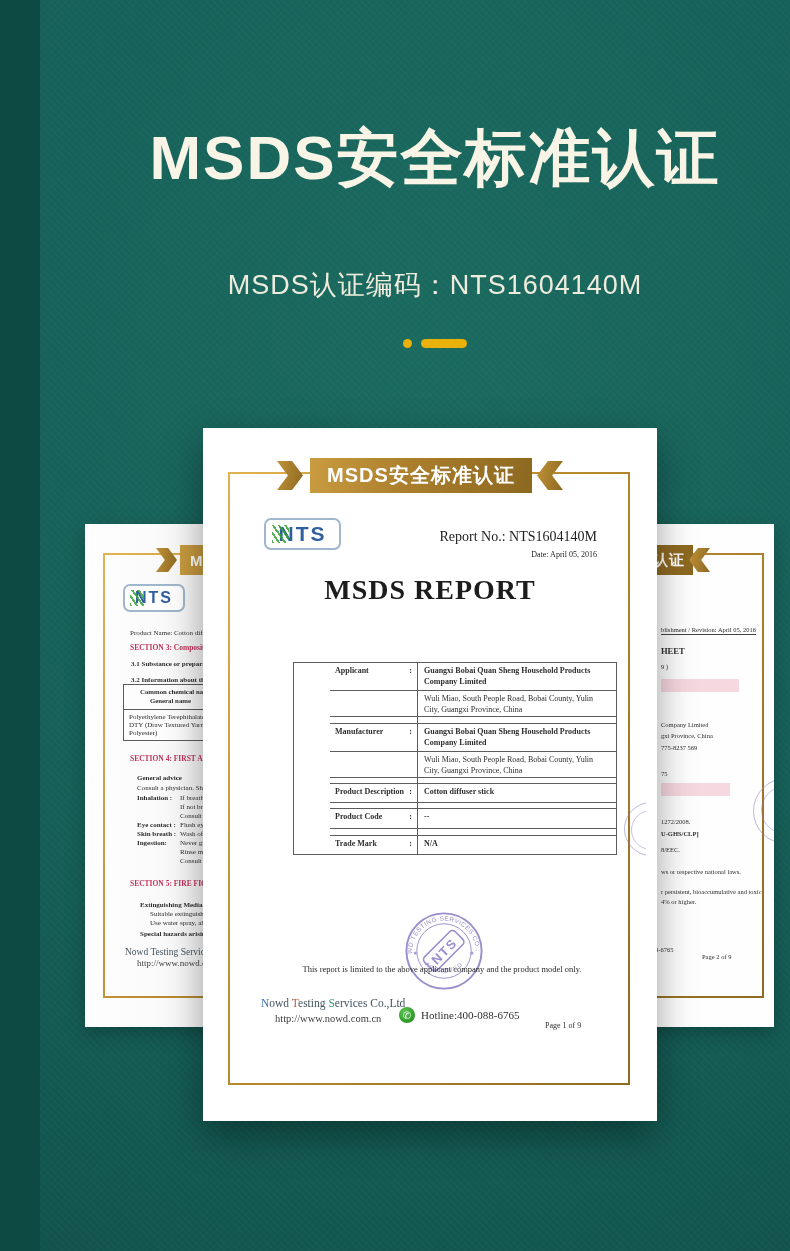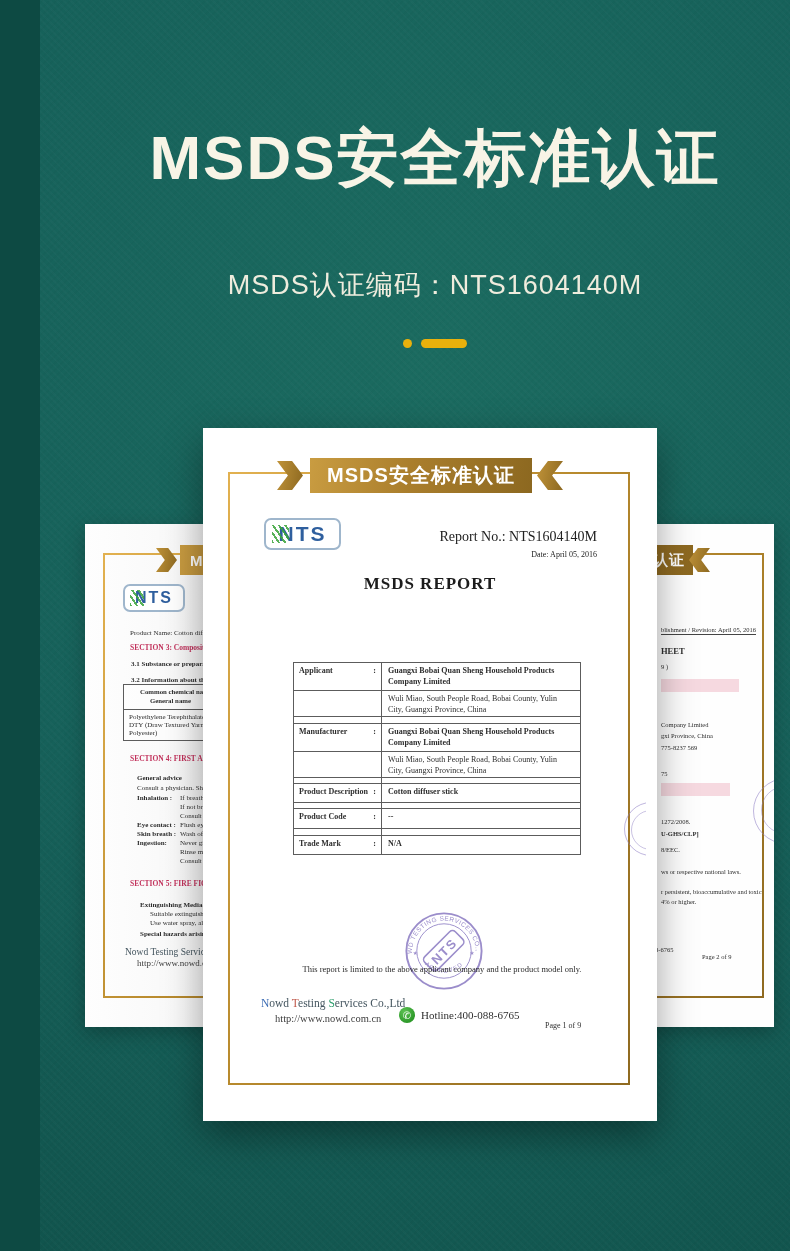--- a/index.html
+++ b/index.html
@@ -59,7 +59,7 @@
   .rptno{position:absolute;right:60px;top:101px;font-size:14px;color:#222;}
   .rptdate{position:absolute;right:60px;top:122px;font-size:8px;color:#222;}
   .heading{position:absolute;left:0;width:100%;top:146px;text-align:center;margin:0;
-    font-size:17px;font-weight:bold;letter-spacing:1px;color:#1c1c1c;}
+    font-size:28px;font-weight:bold;letter-spacing:1px;color:#1c1c1c;}
   .ctable{position:absolute;left:90px;top:234px;width:286px;border:1px solid #5c5c5c;font-size:8px;line-height:10.5px;}
   .trow{display:flex;border-bottom:1px solid #5c5c5c;}
   .trow:last-child{border-bottom:none;}

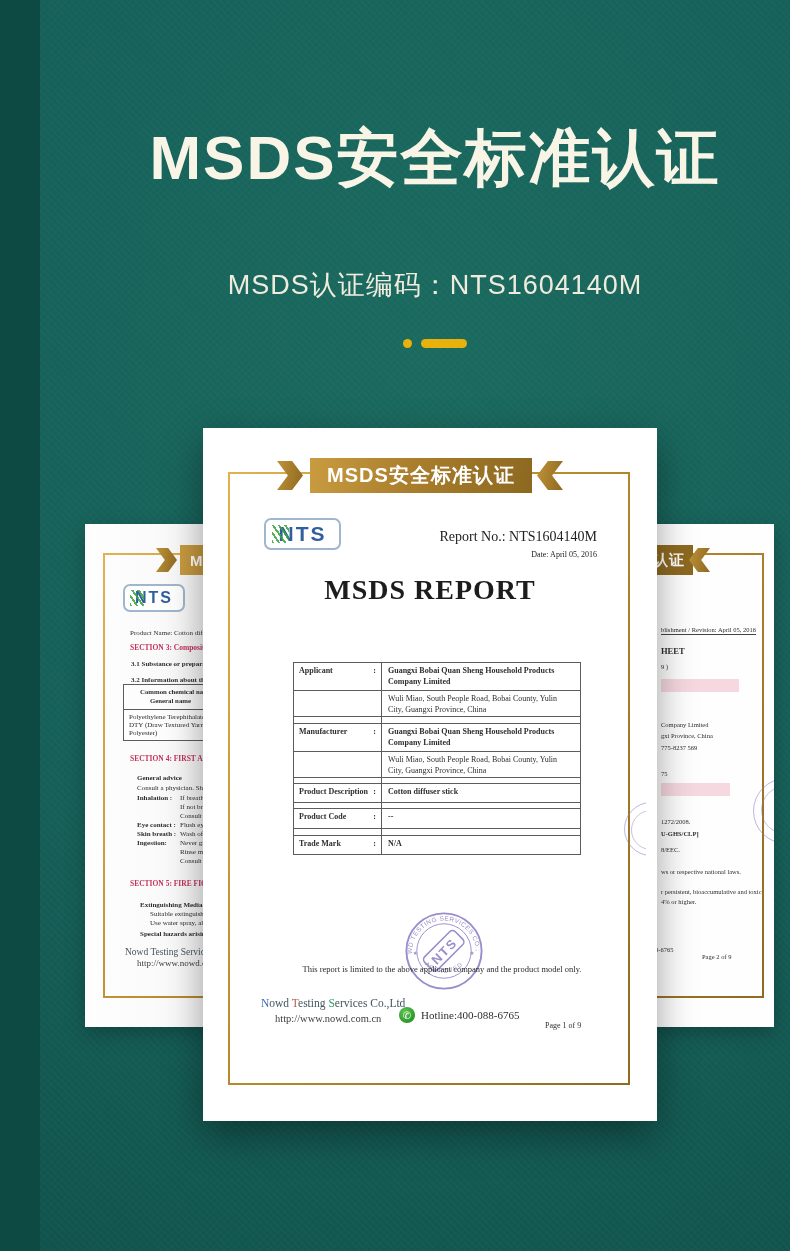--- a/index.html
+++ b/index.html
@@ -60,7 +60,7 @@
   .rptdate{position:absolute;right:60px;top:122px;font-size:8px;color:#222;}
   .heading{position:absolute;left:0;width:100%;top:146px;text-align:center;margin:0;
     font-size:28px;font-weight:bold;letter-spacing:1px;color:#1c1c1c;}
-  .ctable{position:absolute;left:90px;top:234px;width:286px;border:1px solid #5c5c5c;font-size:8px;line-height:10.5px;}
+  .ctable{position:absolute;left:90px;top:234px;width:286px;border:1px solid #5c5c5c;font-size:8px;line-height:10.5px;padding-left:36px;}
   .trow{display:flex;border-bottom:1px solid #5c5c5c;}
   .trow:last-child{border-bottom:none;}
   .tl{width:88px;flex:0 0 88px;border-right:1px solid #5c5c5c;display:flex;

